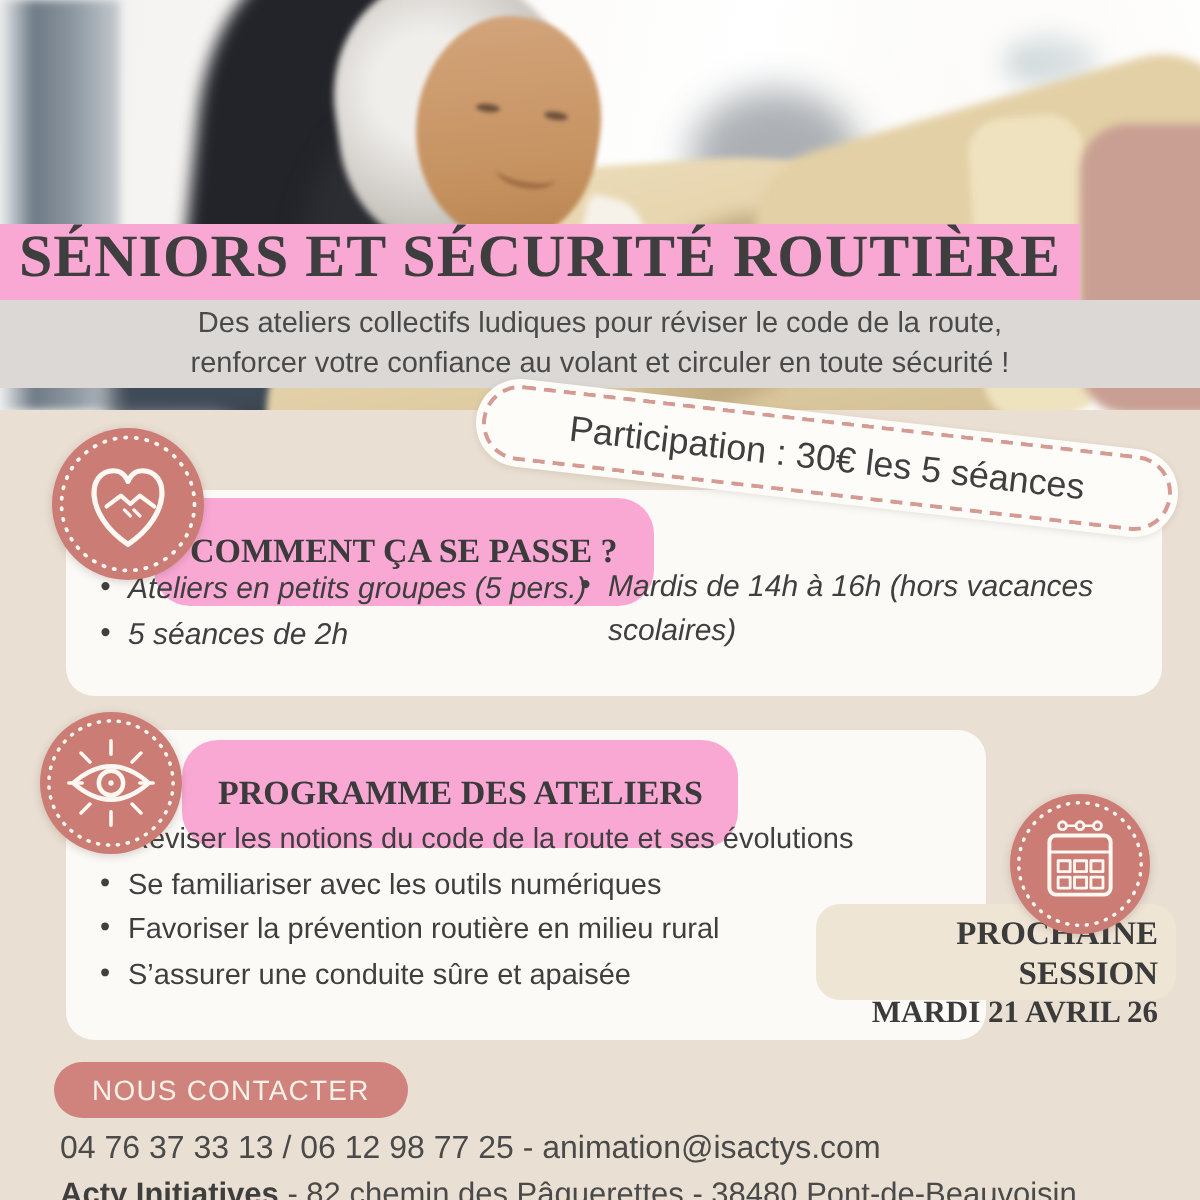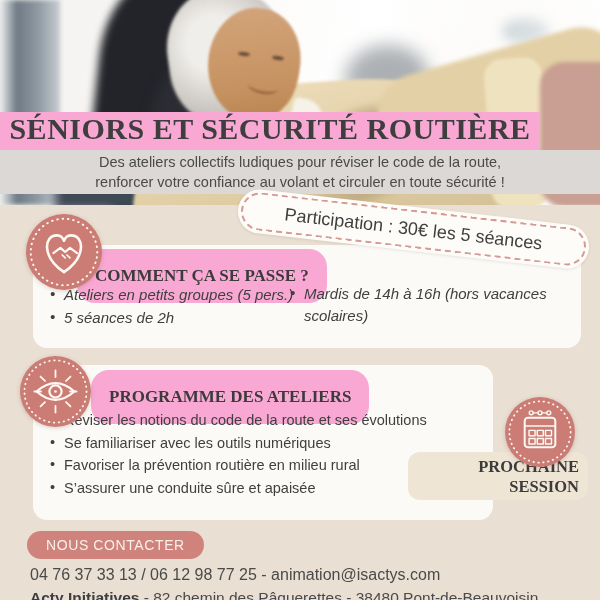--- a/index.html
+++ b/index.html
@@ -222,6 +222,7 @@
 
   <div class="session-pill">
     <div class="l1">PROCHAINE SESSION</div>
+    <div class="l2">MARDI 21 AVRIL 26</div>
   </div>
 
   <div class="contact-pill">

